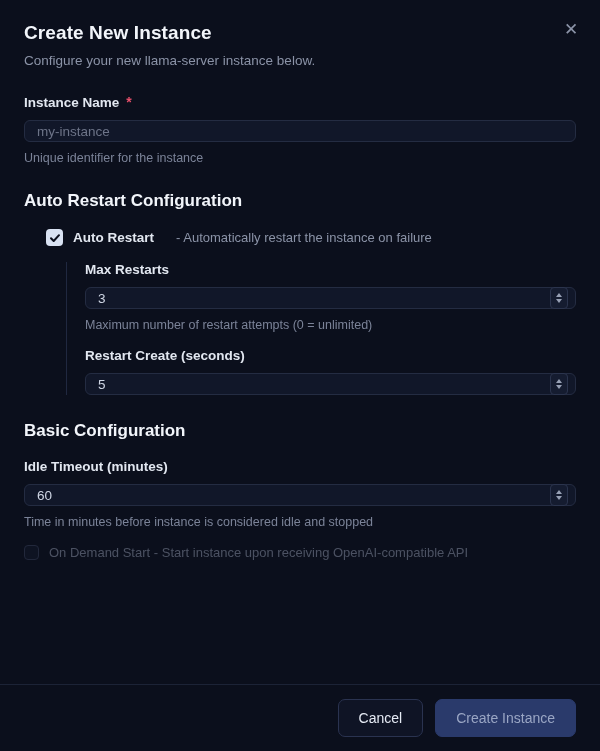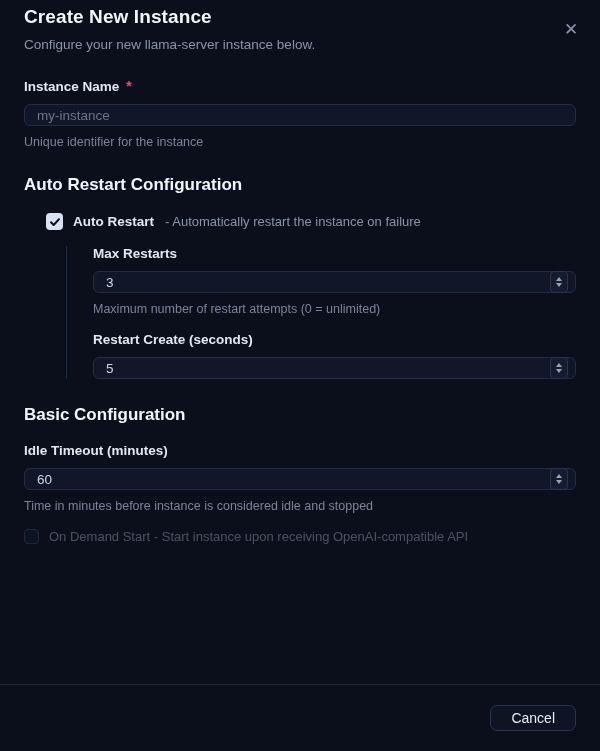--- a/index.html
+++ b/index.html
@@ -38,7 +38,7 @@
   }
 
   .header {
-    padding: 6px 24px 0 24px;
+    padding: 22px 24px 0 24px;
     flex: 0 0 auto;
   }
   .title {

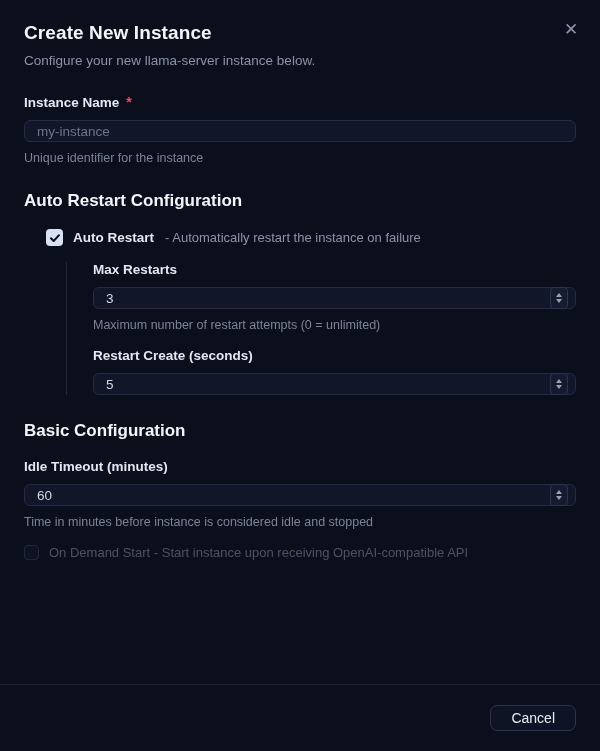--- a/index.html
+++ b/index.html
@@ -151,7 +151,7 @@
   .cb-desc {
     font-size: 13px;
     color: #8b93a7;
-    margin-left: 1px;
+    margin-left: 12px;
   }
 
   .indent {

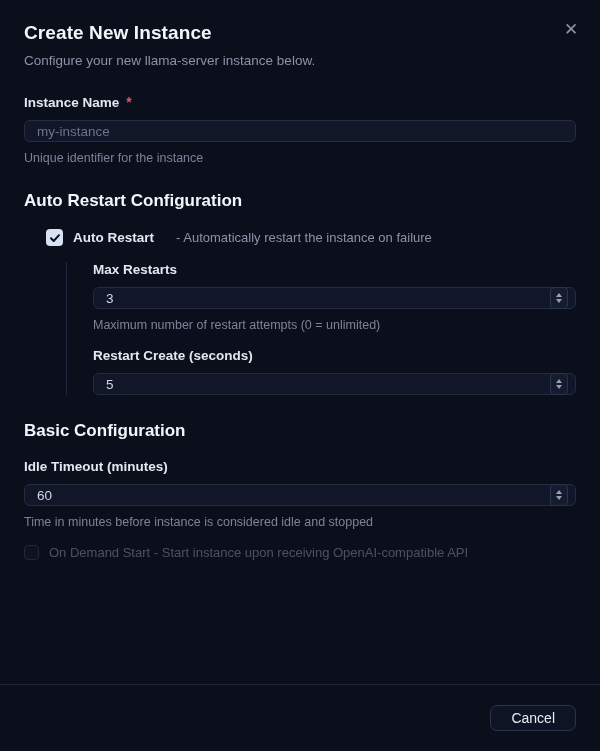--- a/index.html
+++ b/index.html
@@ -157,7 +157,7 @@
   .indent {
     margin-left: 42px;
     border-left: 1px solid #202840;
-    padding-left: 8px;
+    padding-left: 0;
     margin-top: 16px;
   }
   .sub-field { margin-top: 0; }

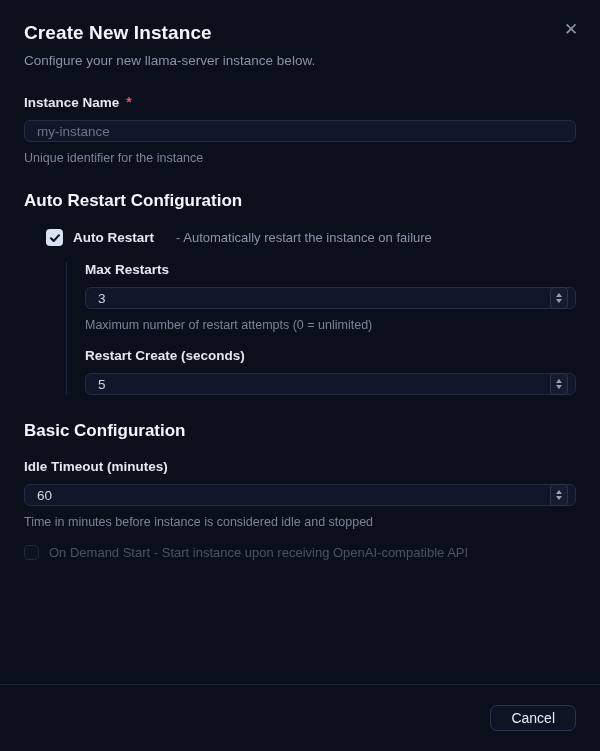--- a/index.html
+++ b/index.html
@@ -197,7 +197,7 @@
     height: 67px;
   }
   .btn {
-    height: 26px;
+    height: 38px;
     border-radius: 7px;
     font-size: 14px;
     font-family: "Liberation Sans", sans-serif;

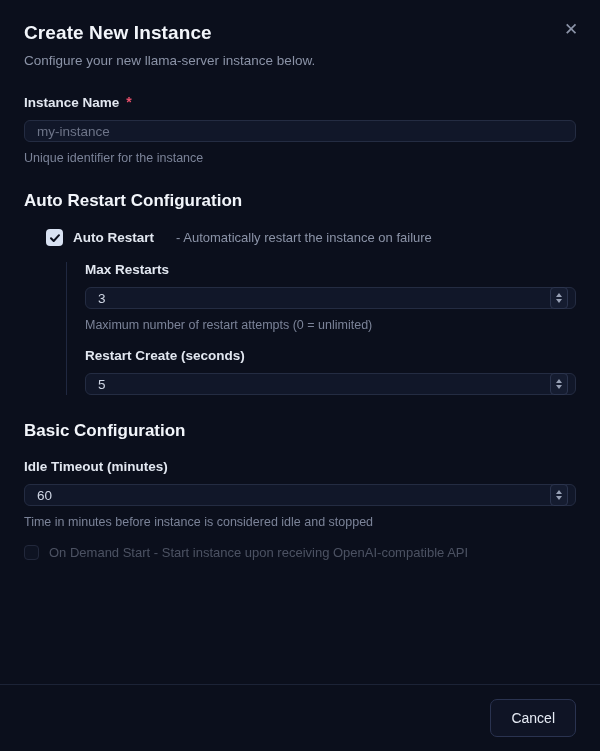--- a/index.html
+++ b/index.html
@@ -310,6 +310,7 @@
 
   <div class="footer">
     <button class="btn btn-cancel">Cancel</button>
+    <button class="btn btn-primary">Create Instance</button>
   </div>
 </div>
 

